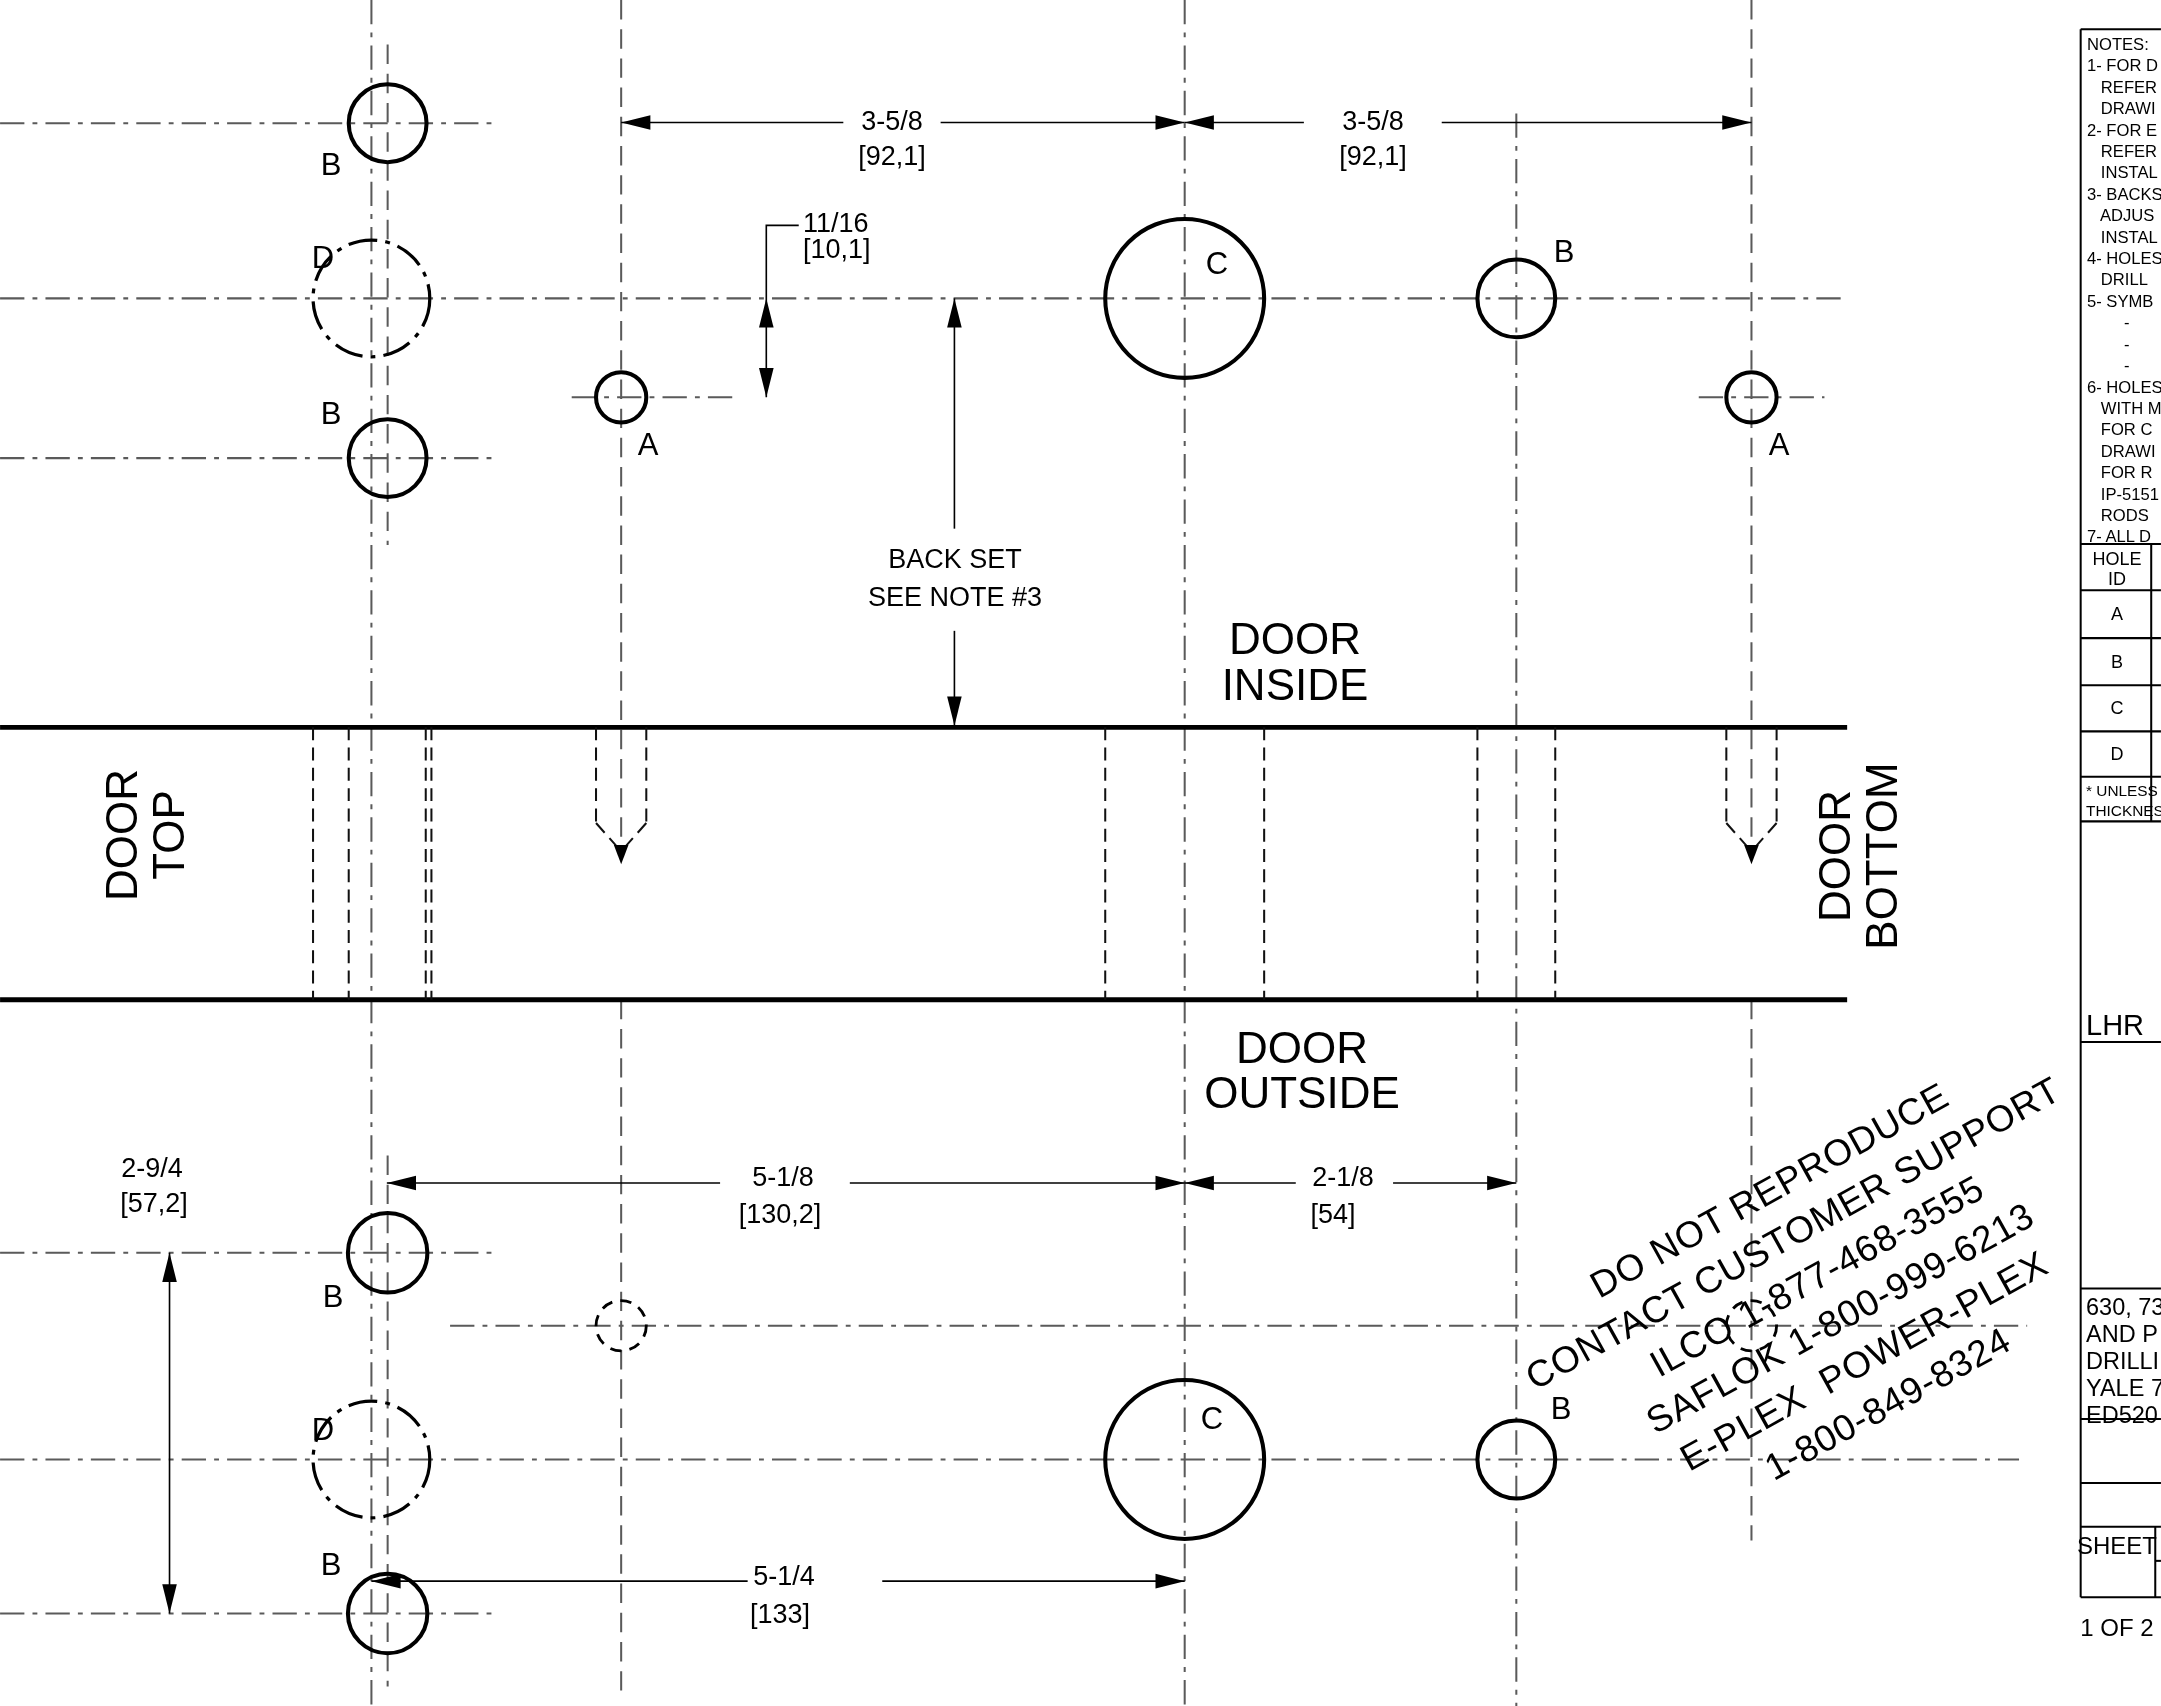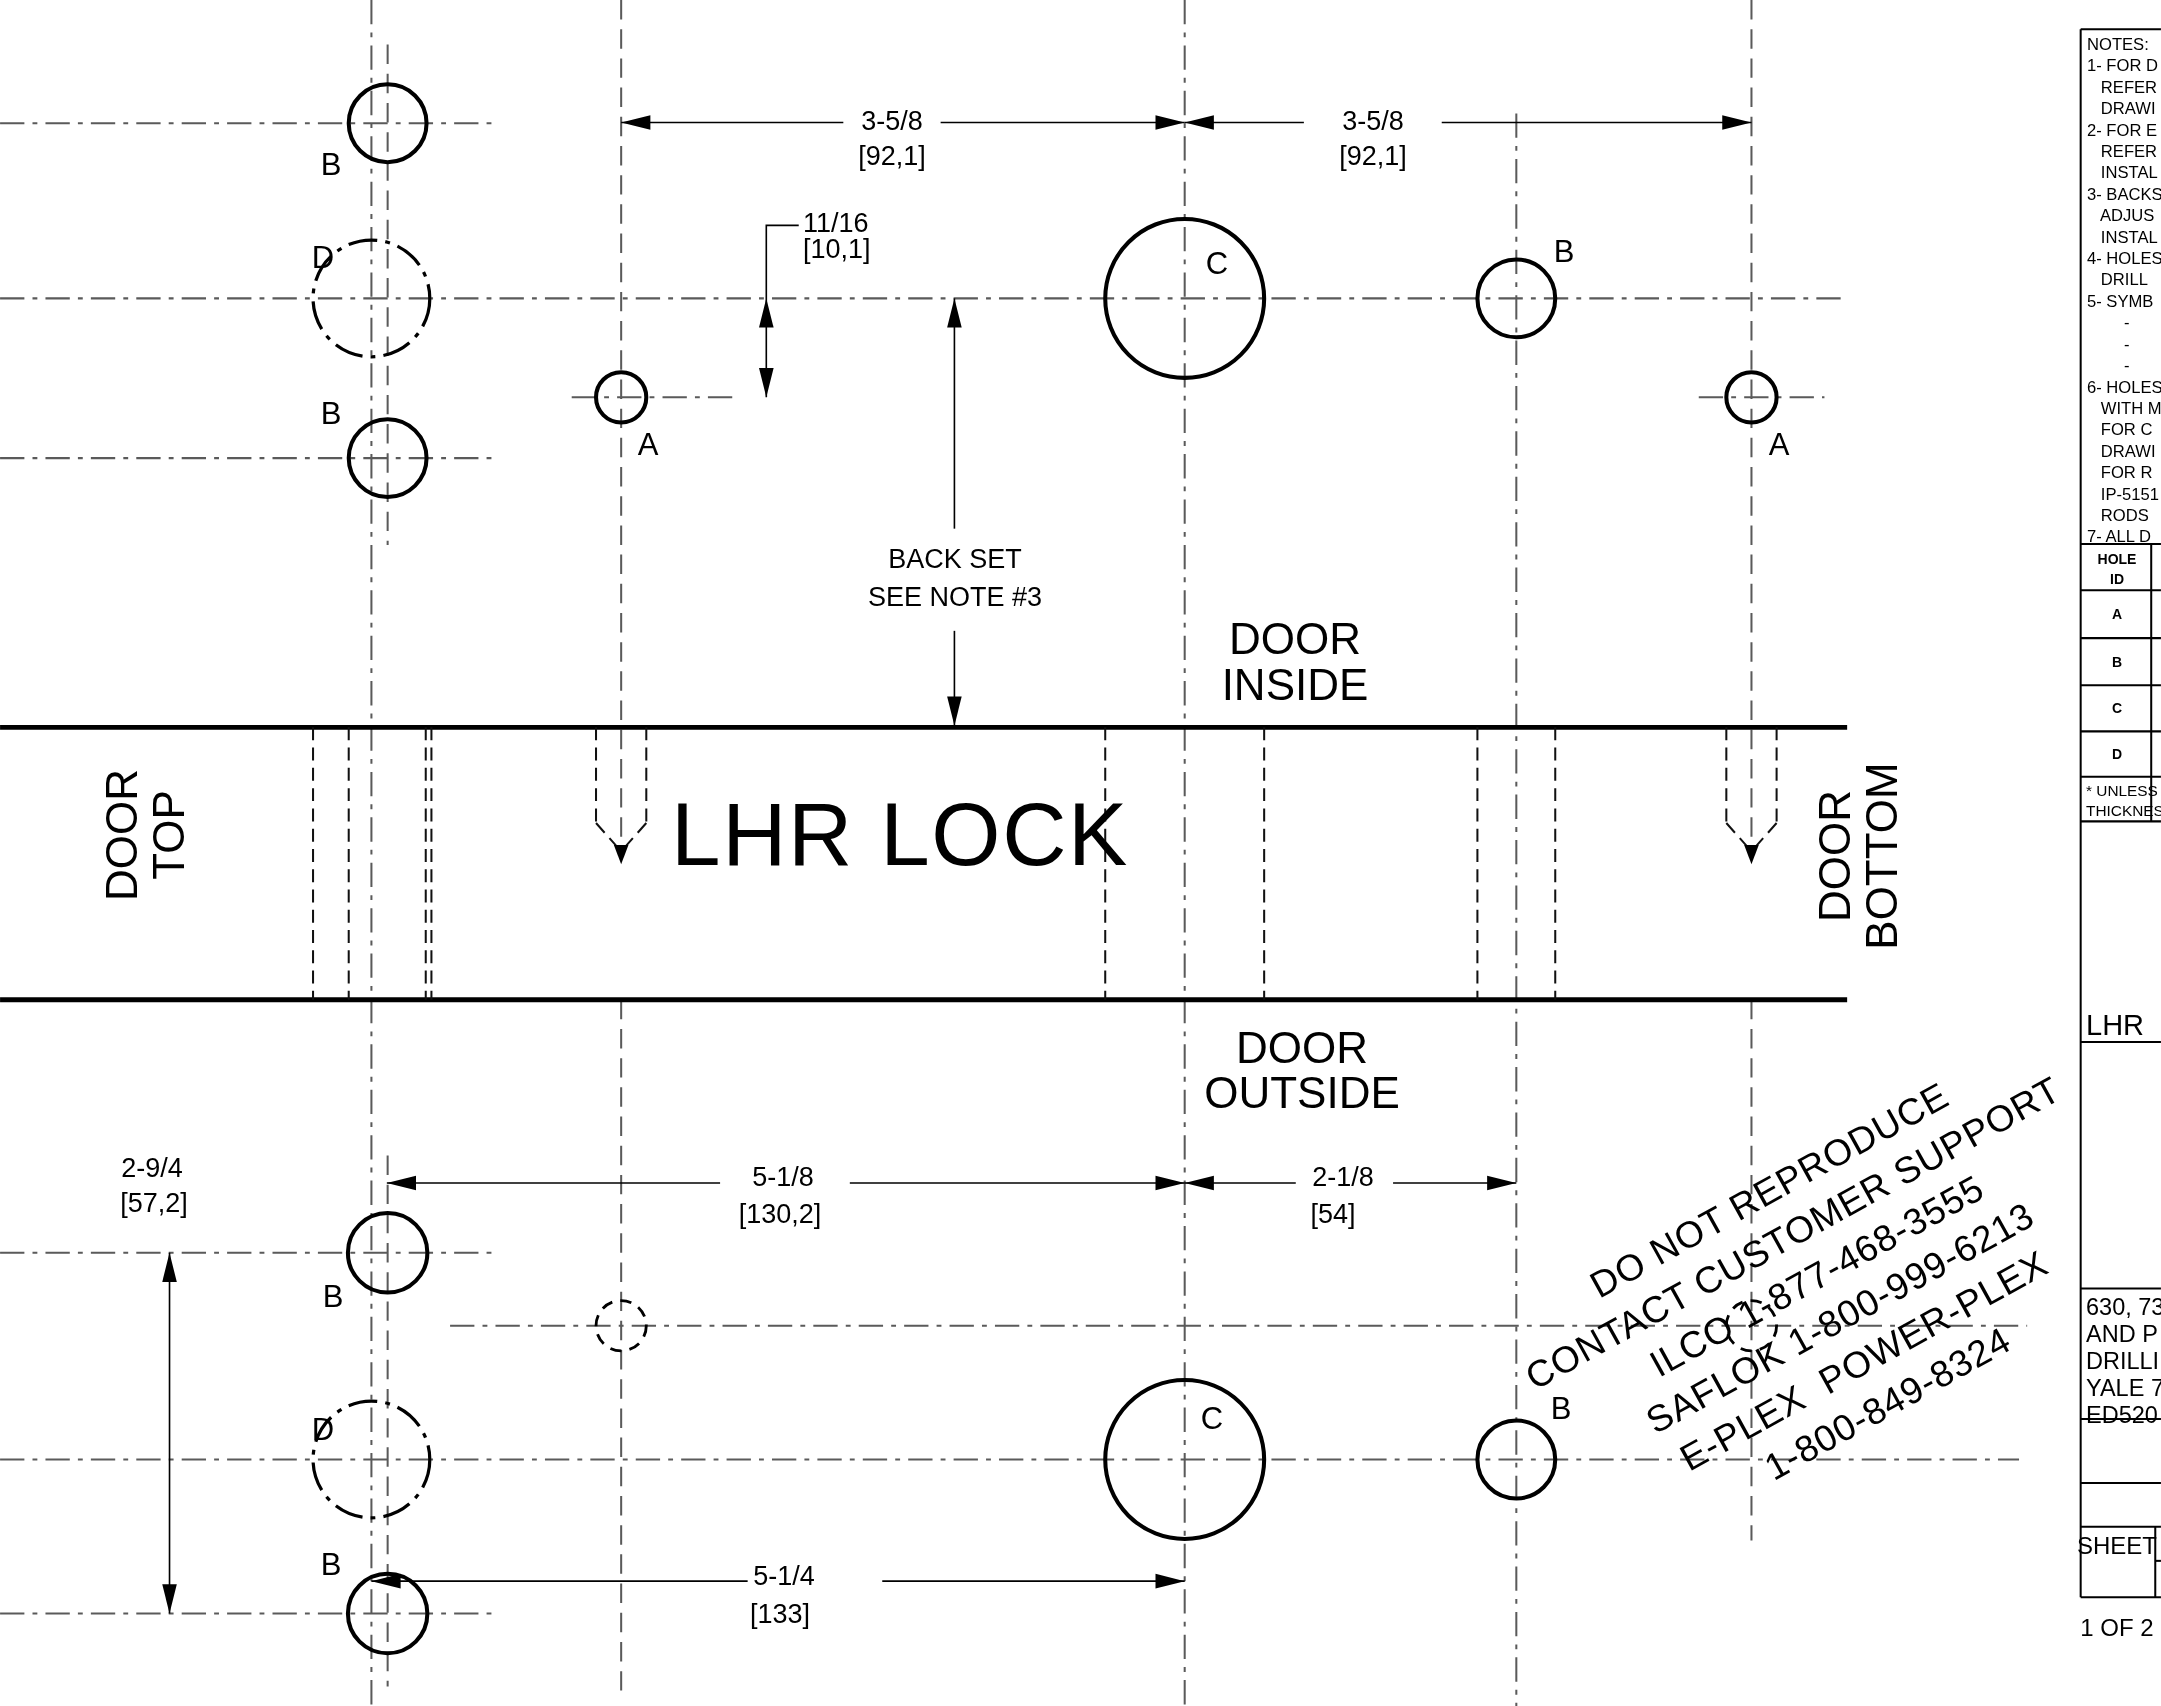--- a/index.html
+++ b/index.html
@@ -14,7 +14,7 @@
   .face{font-size:44px;}
   .rot{transform:translate(-50%,-50%) rotate(-90deg);}
   .notes{font-size:16.6px;line-height:21.4px;}
-  .tbl{font-size:14px;line-height:20px;font-weight:bold;}
+  .tbl{font-size:18px;line-height:20px;}
   .foot{font-size:15.4px;line-height:19.5px;}
   .desc{font-size:23.5px;line-height:27px;}
   .lhr{font-size:29px;}

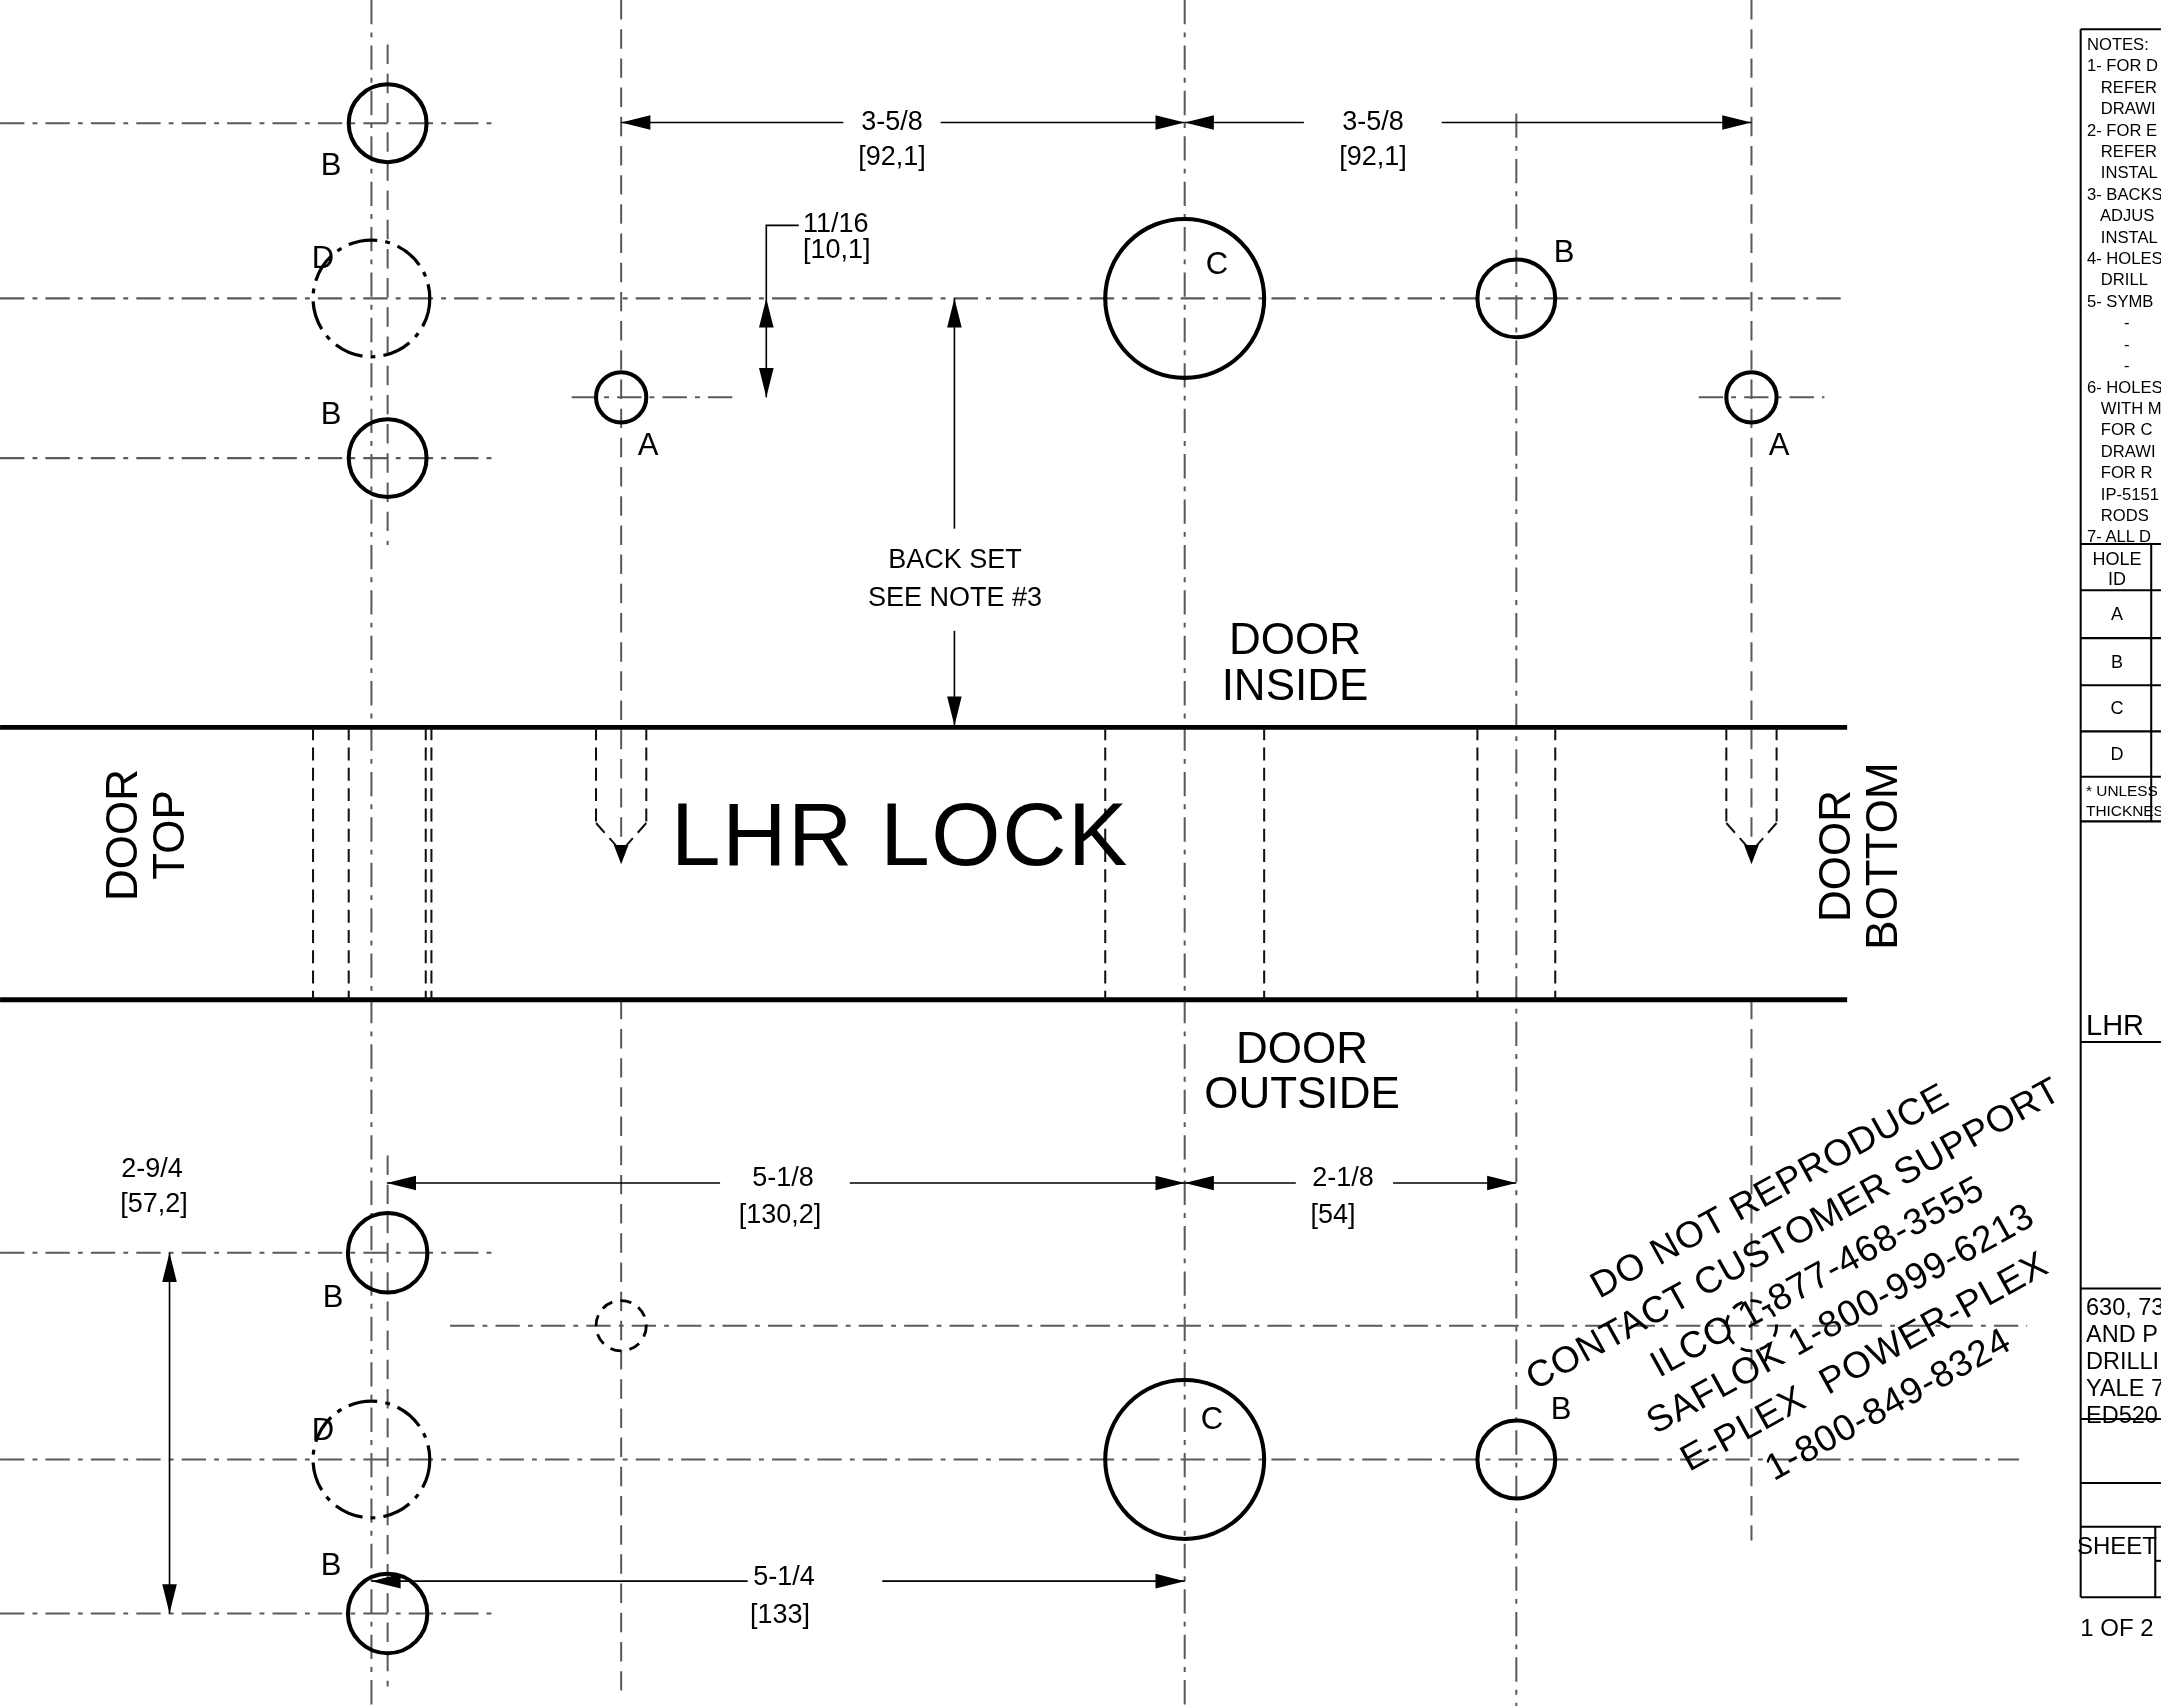--- a/index.html
+++ b/index.html
@@ -176,7 +176,6 @@
 <div class="t face" style="left:1295px;top:685px">INSIDE</div>
 <div class="t face" style="left:1302px;top:1048px">DOOR</div>
 <div class="t face" style="left:1302px;top:1093px">OUTSIDE</div>
-<div class="t big" style="left:900px;top:835px">LHR LOCK</div>
 <div class="t face rot" style="left:122px;top:835px">DOOR</div>
 <div class="t face rot" style="left:169px;top:835px">TOP</div>
 <div class="t face rot" style="left:1835px;top:856px">DOOR</div>

